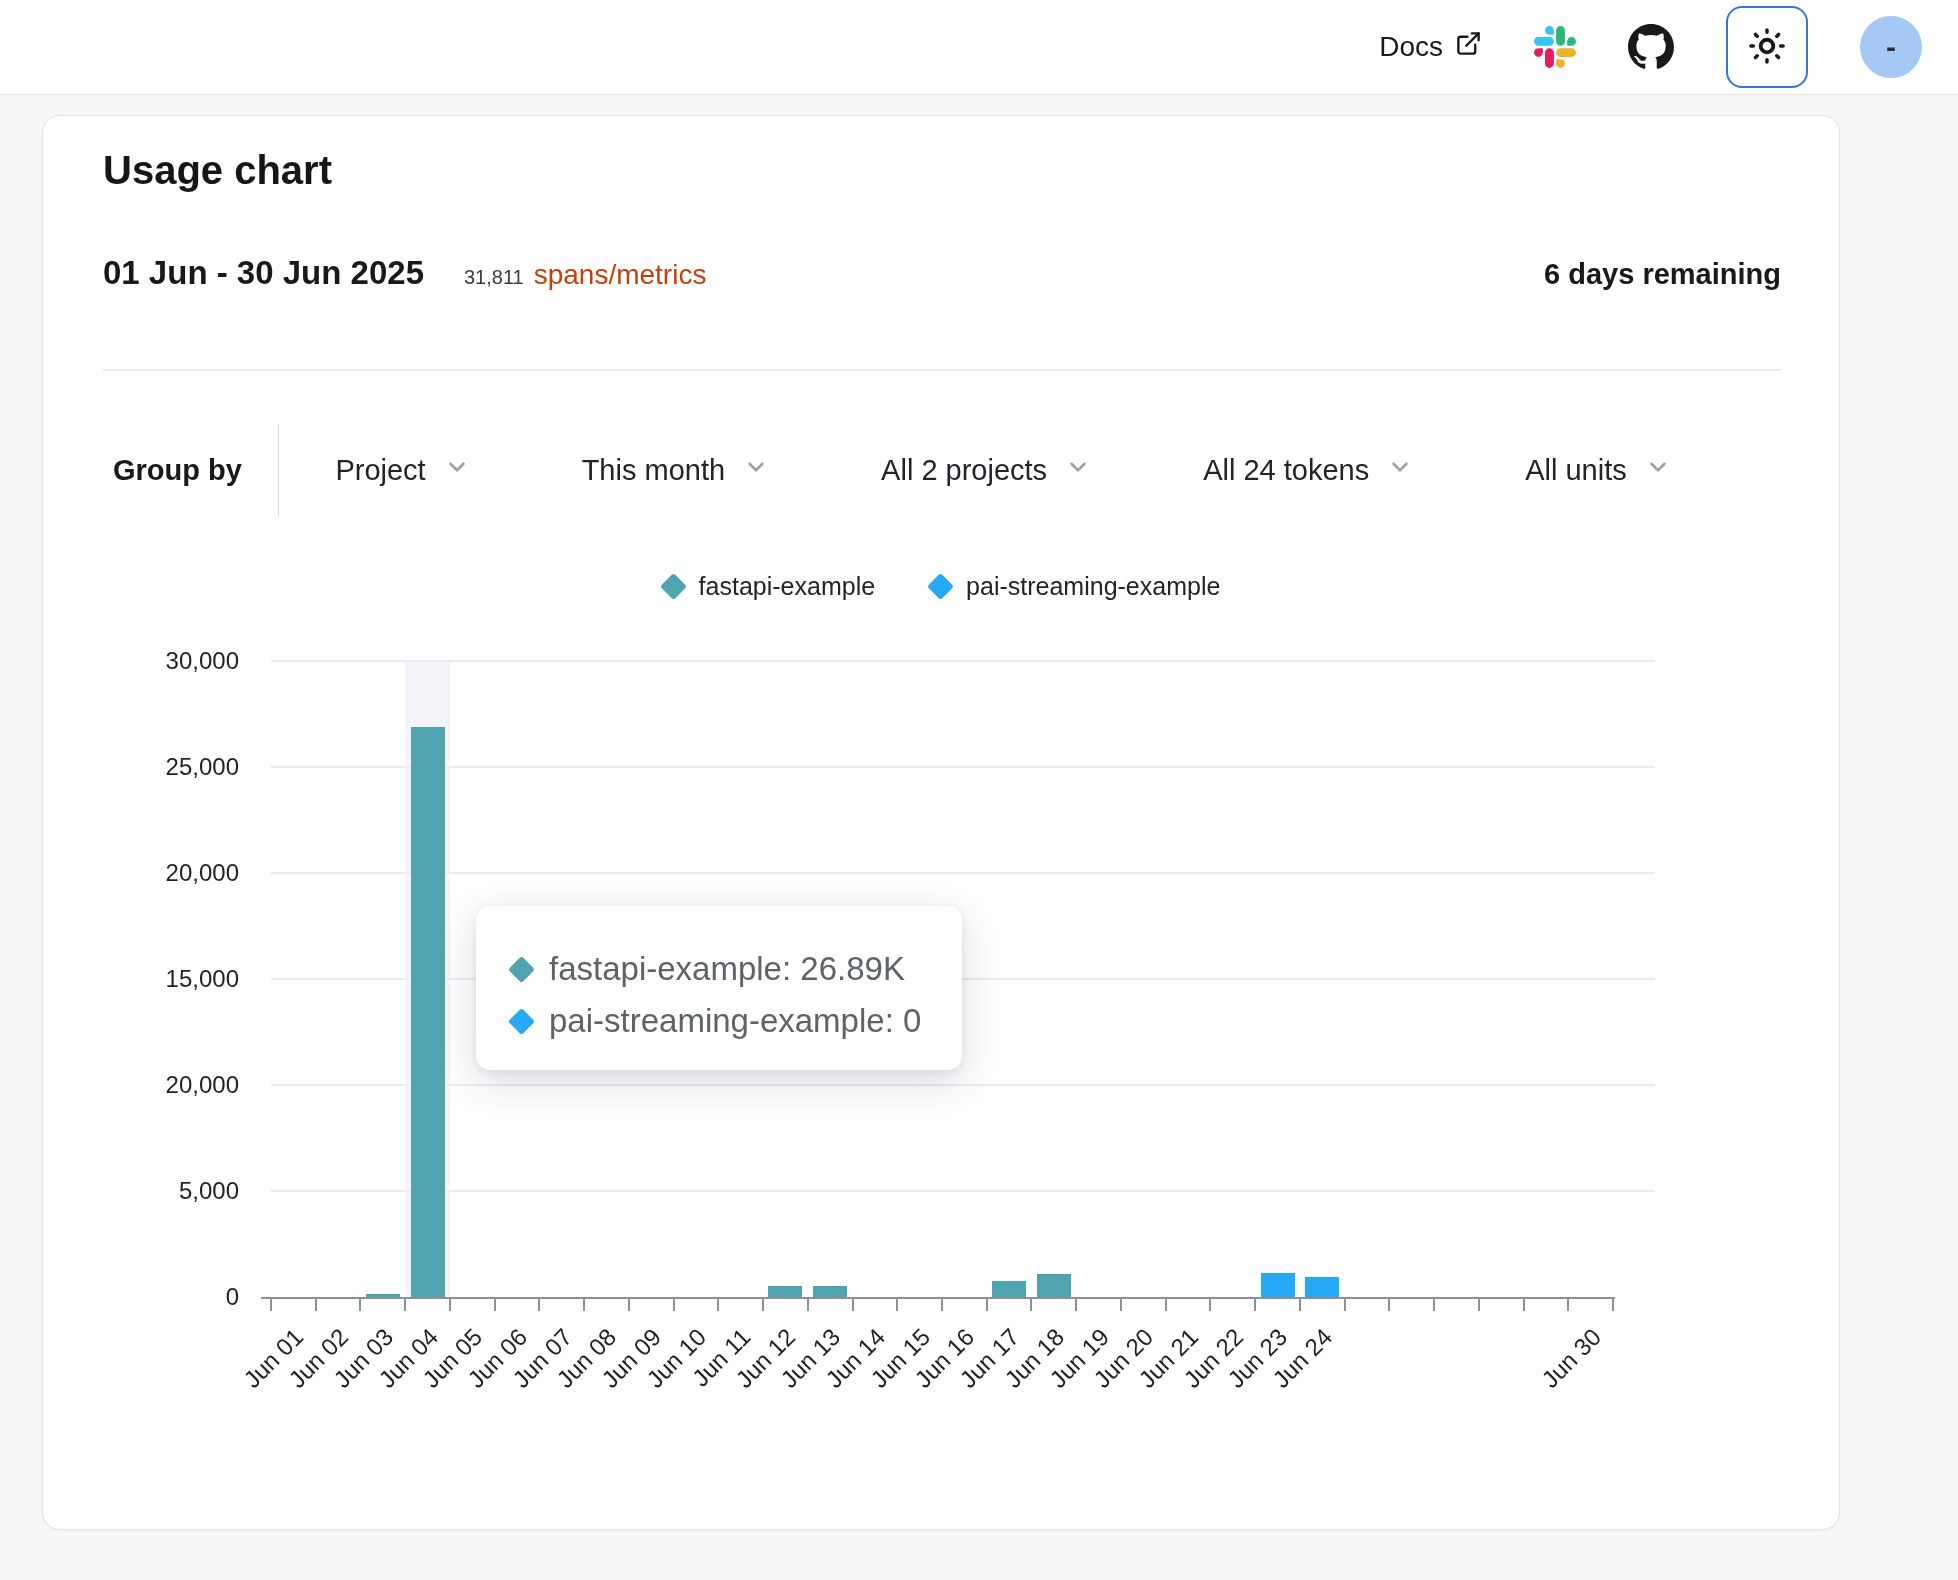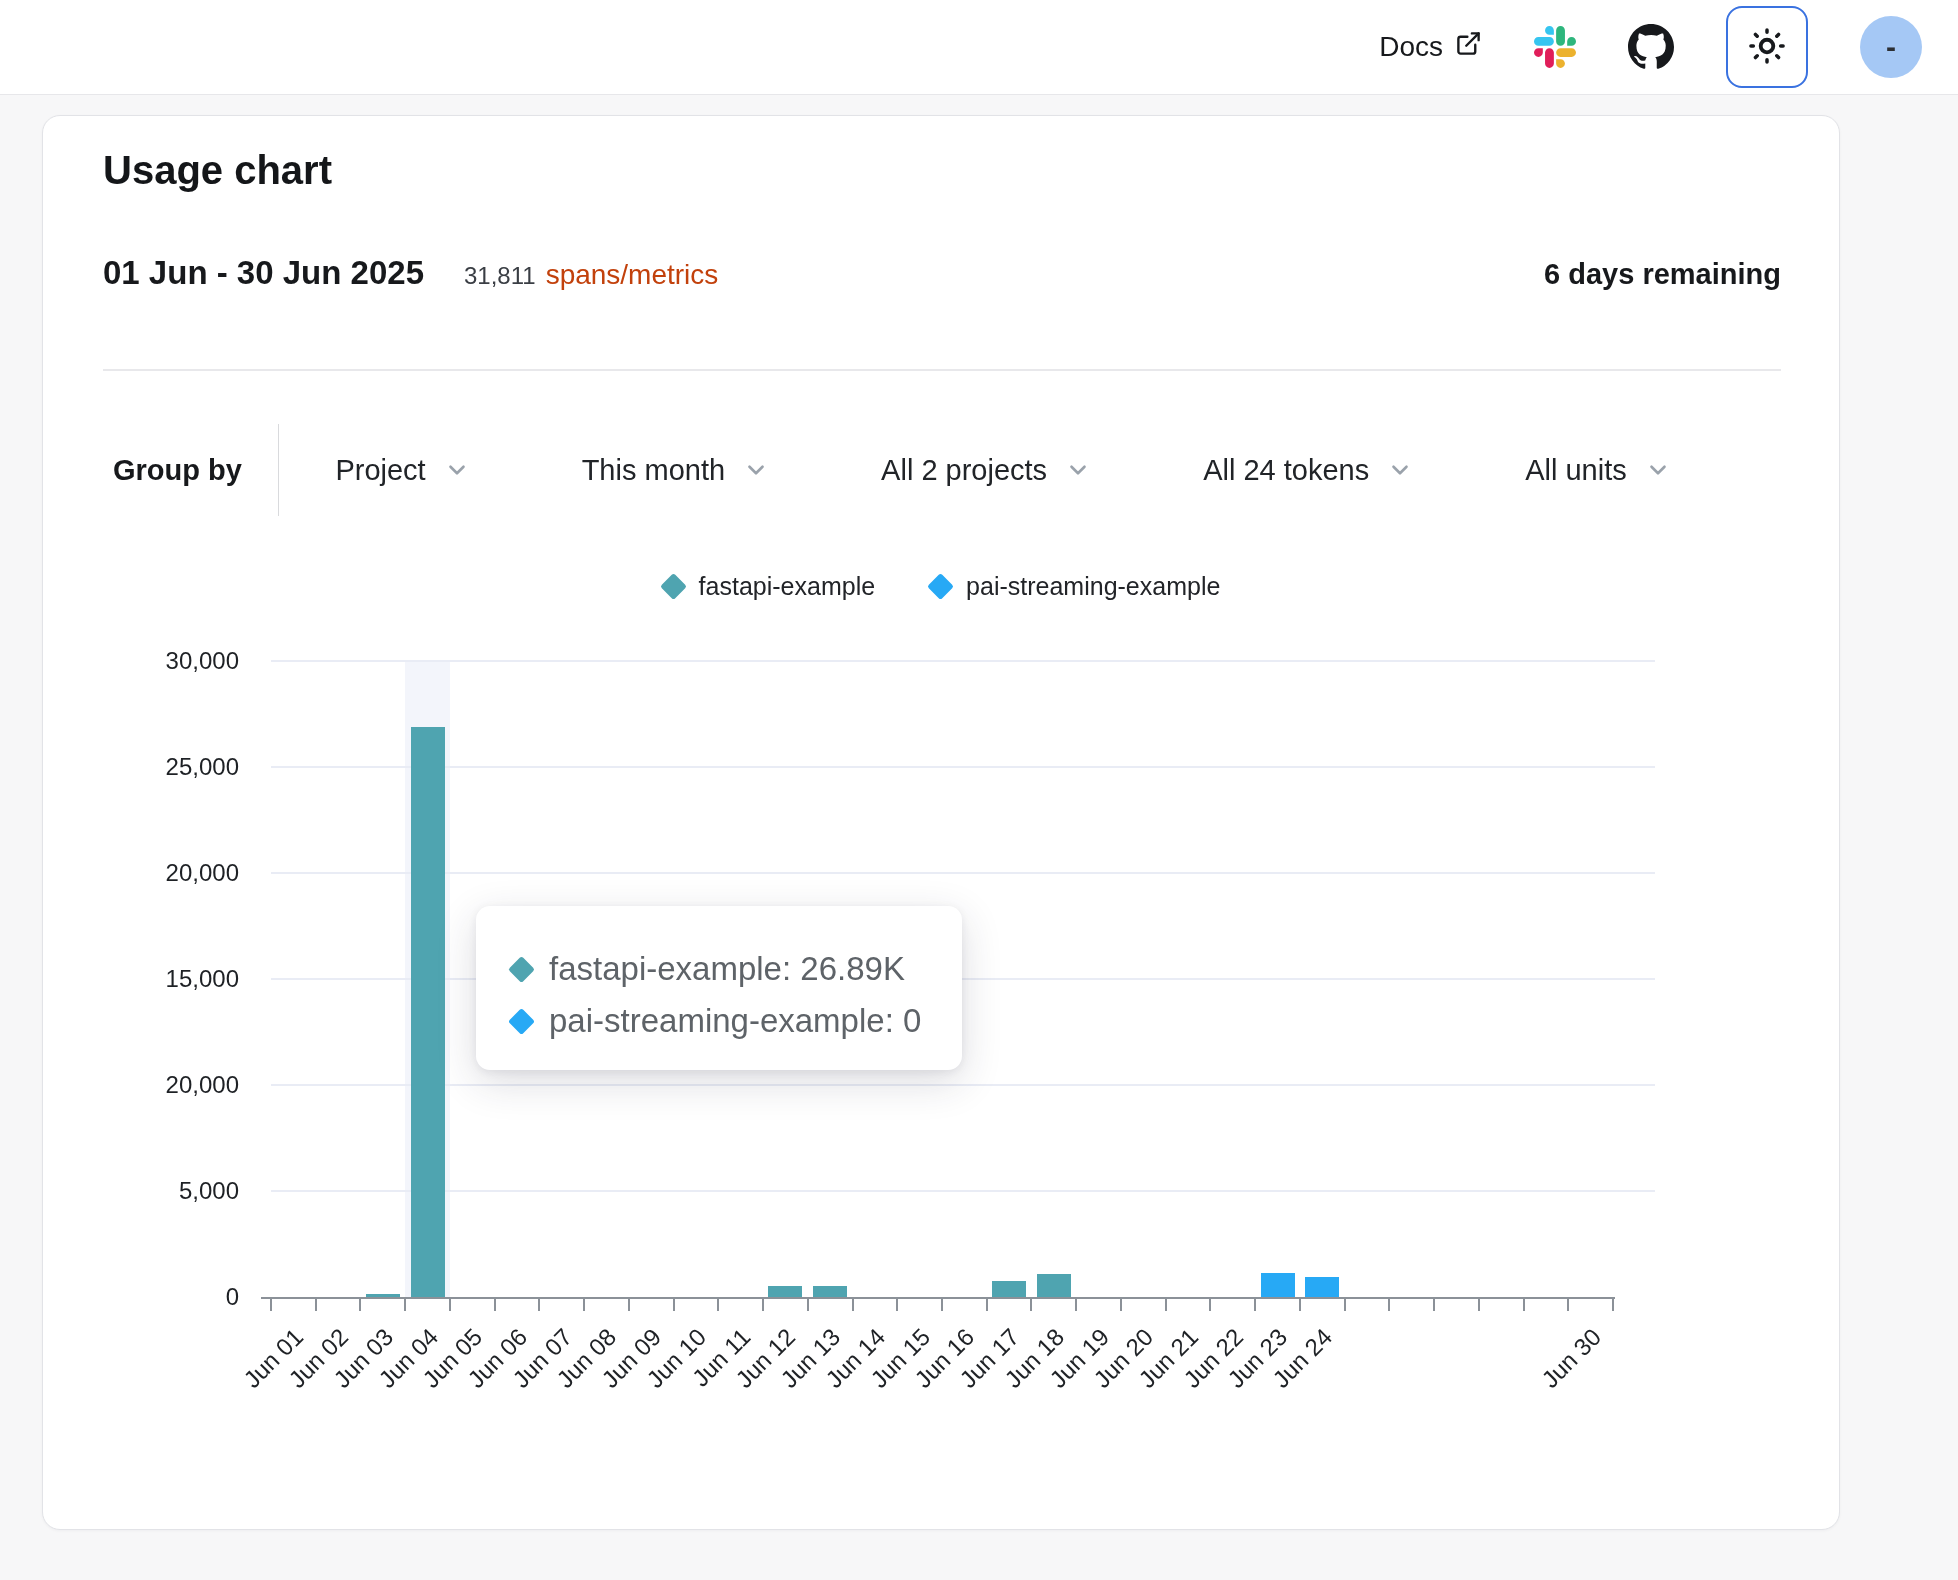--- a/index.html
+++ b/index.html
@@ -23,7 +23,7 @@
 
   .stats-row { position:absolute; left:60px; top:138px; width:1678px; display:flex; align-items:baseline; }
   .period { font-size:33px; font-weight:bold; color:#17191c; }
-  .usage-count { margin-left:40px; font-size:24px; color:#3a3e44; }
+  .usage-count { margin-left:40px; font-size:20px; color:#3a3e44; }
   .usage-unit { margin-left:10px; font-size:28px; color:#c2410c; }
   .remaining { margin-left:auto; font-size:29px; font-weight:bold; color:#17191c; }
 

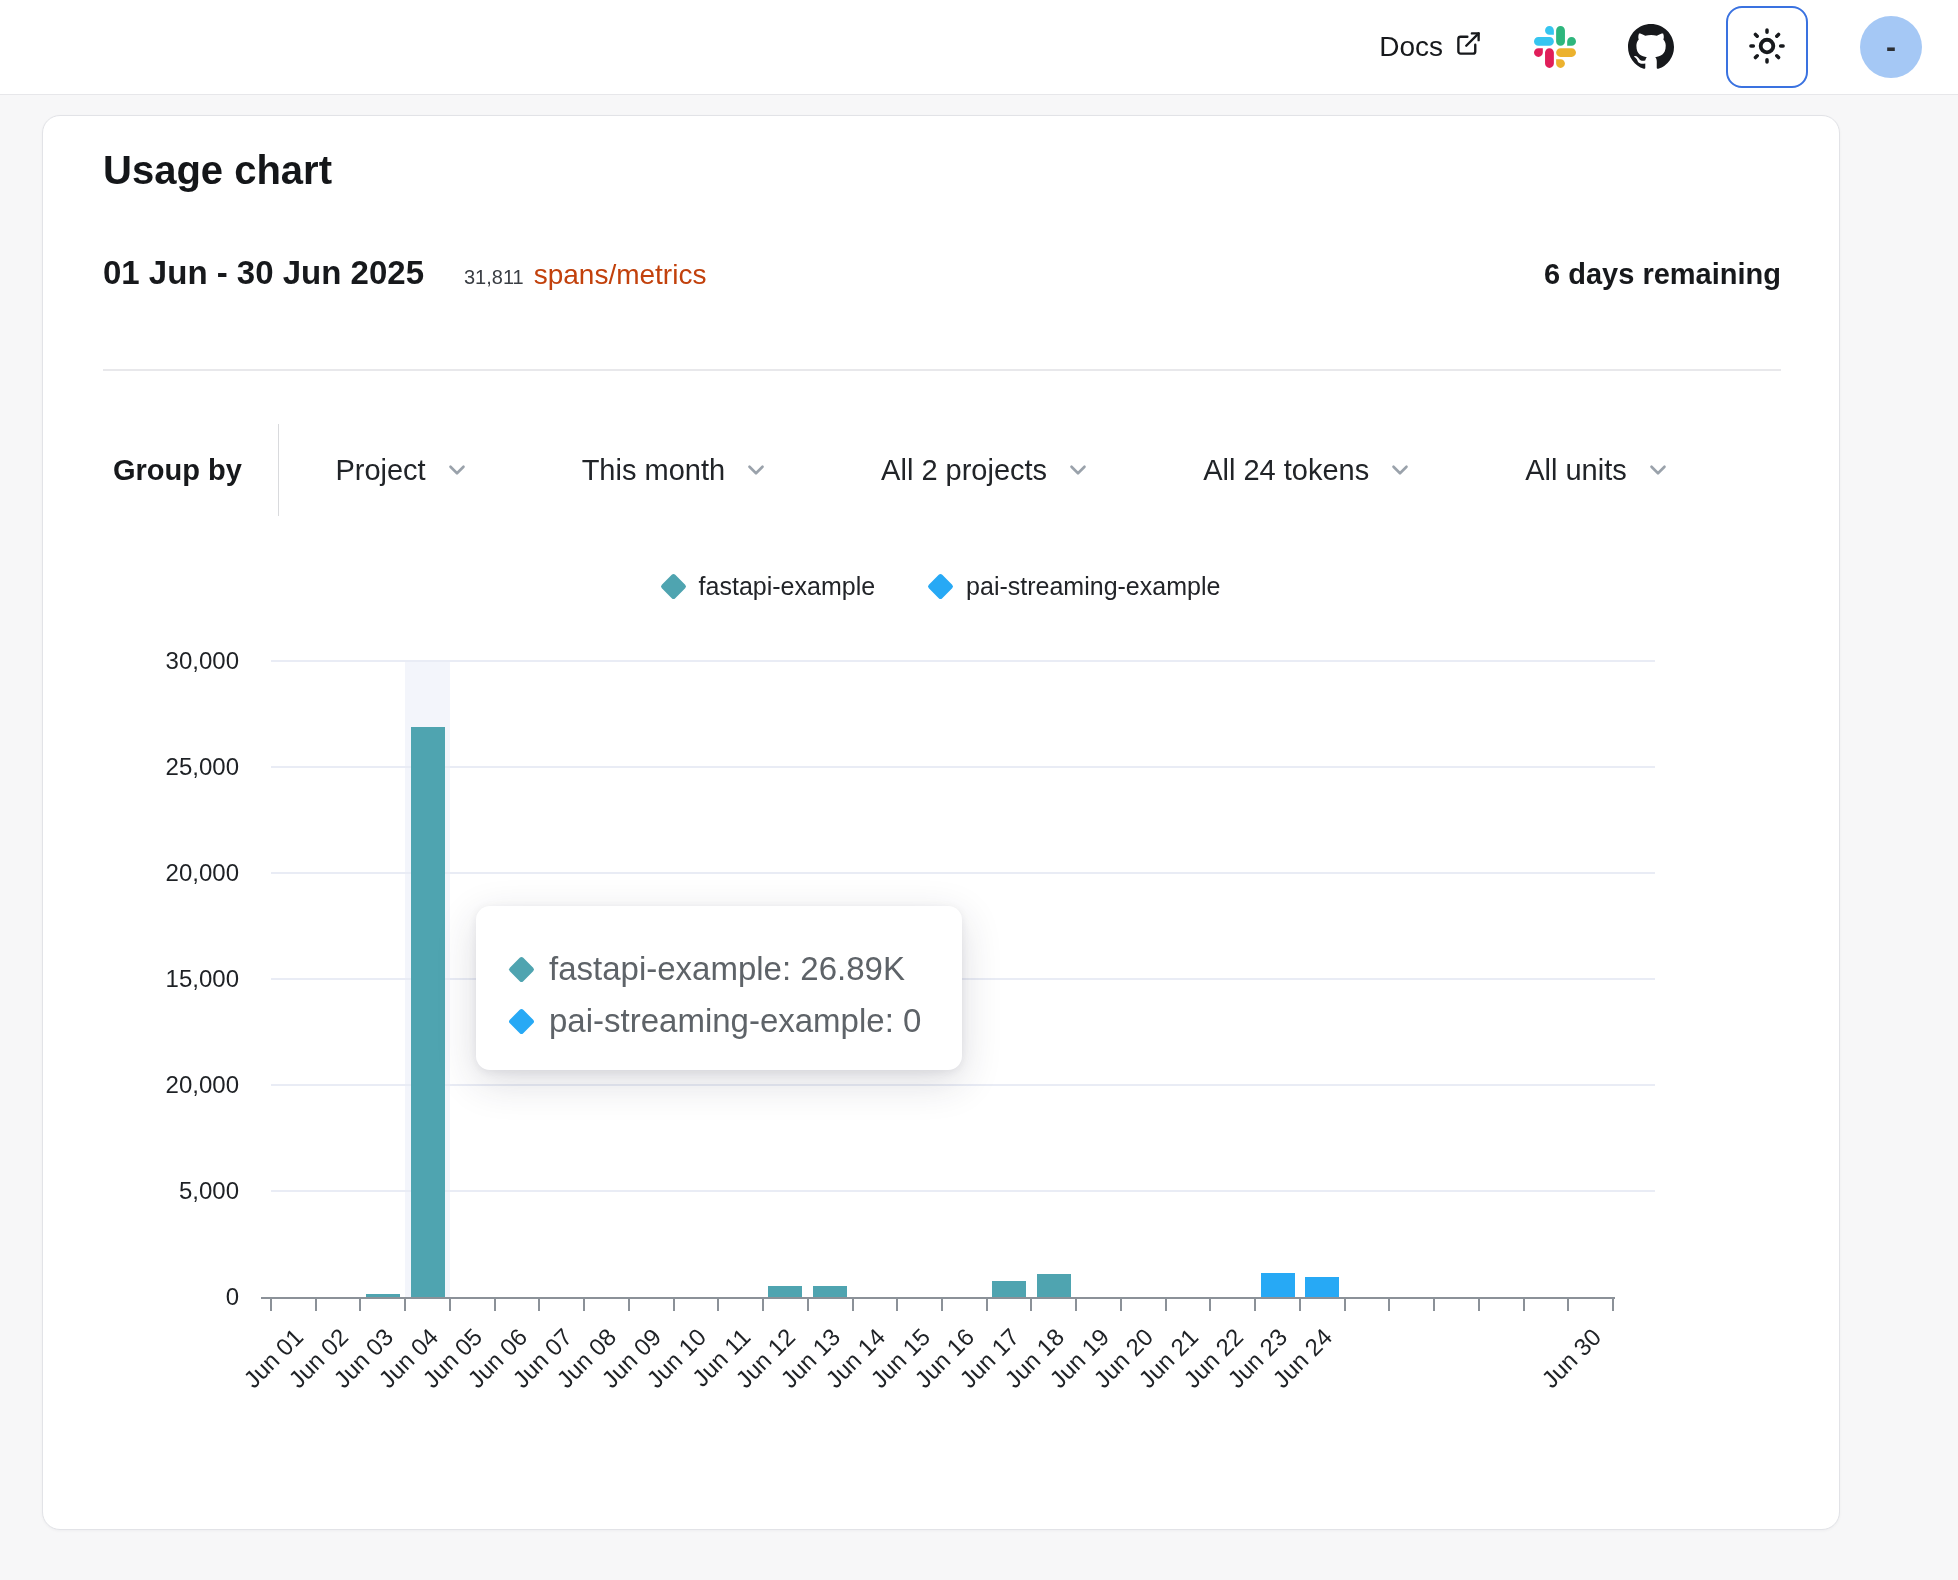--- a/index.html
+++ b/index.html
@@ -33,7 +33,7 @@
   .filter-row { position:absolute; left:70px; top:308px; height:92px; display:flex; align-items:center; }
   .group-by { font-size:29px; font-weight:bold; color:#17191c; }
   .v-divider { width:1.5px; height:92px; background:#d9dadd; margin:0 56px 0 36px; }
-  .dropdown { display:flex; align-items:center; gap:18px; font-size:29px; color:#212428; cursor:pointer; margin-right:112px; }
+  .dropdown { display:flex; gap:18px; font-size:29px; color:#212428; cursor:pointer; margin-right:112px; }
   .dropdown:last-child { margin-right:0; }
   .chev { width:26px; height:26px; }
 

